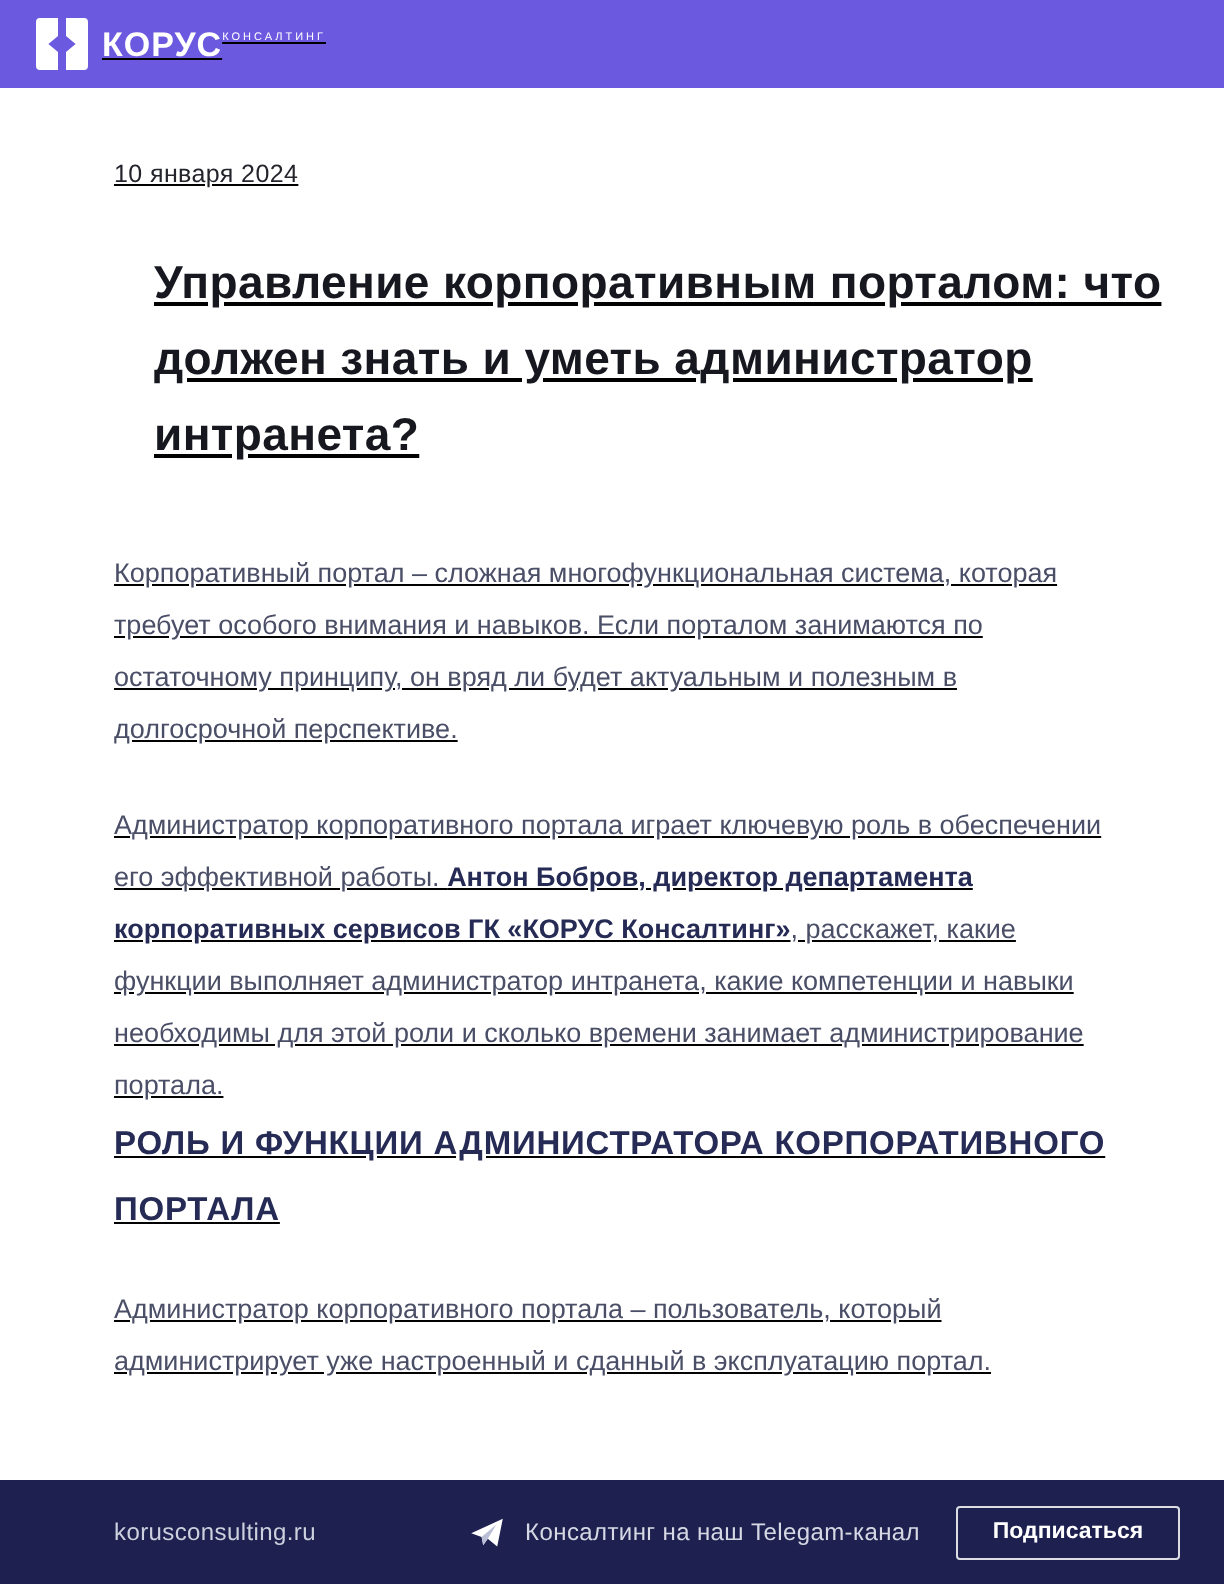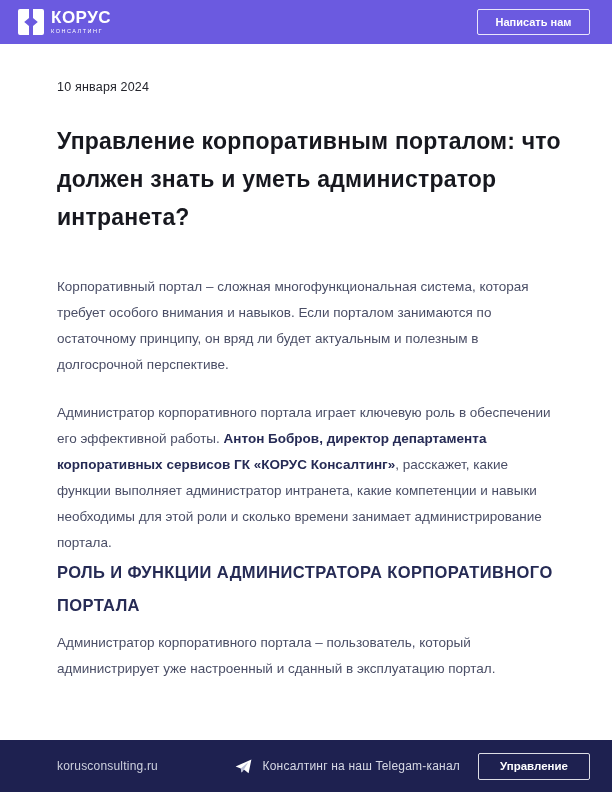--- a/index.html
+++ b/index.html
@@ -26,7 +26,7 @@
   }
   .logo { display: flex; align-items: center; gap: 7px; }
   .logo-mark { width: 26px; height: 26px; display: block; }
-  .logo-text { display: flex; flex-direction: column; line-height: 1; }
+  .logo-text { display: flex; flex-direction: row; line-height: 1; text-decoration: underline; }
   .logo-title {
     color: #ffffff; font-size: 17px; font-weight: 700; letter-spacing: 0.5px;
   }

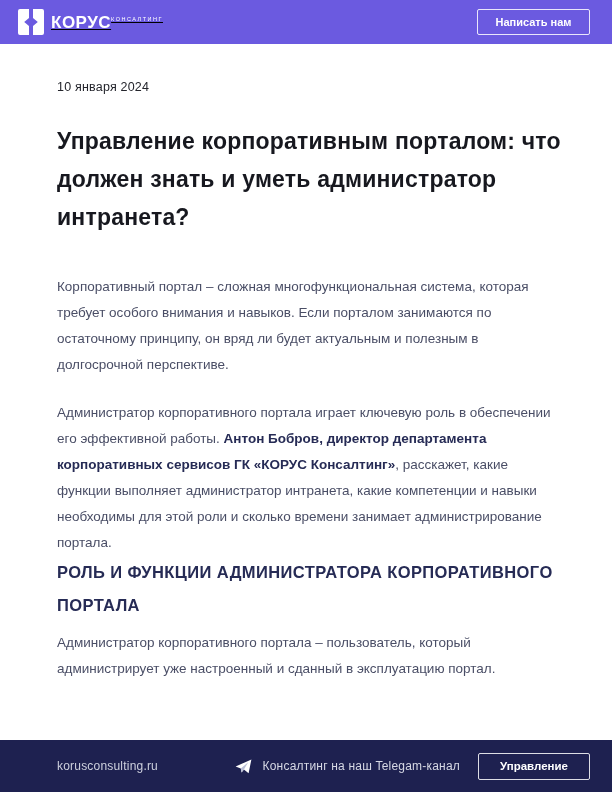--- a/index.html
+++ b/index.html
@@ -138,7 +138,6 @@
         <span class="logo-subtitle">КОНСАЛТИНГ</span>
       </div>
     </div>
-    <button class="btn-outline">Написать нам</button>
   </div>
 
   <div class="content">

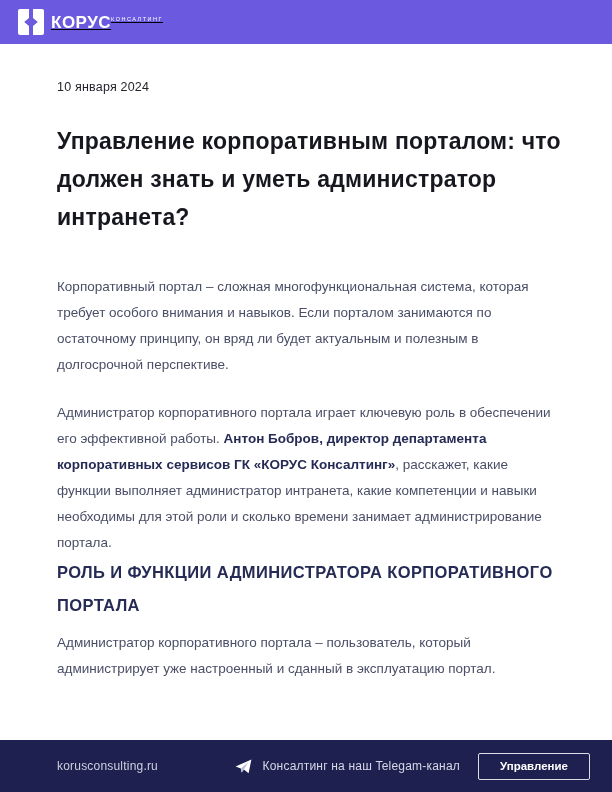--- a/index.html
+++ b/index.html
@@ -52,6 +52,7 @@
     position: absolute;
     top: 44px; left: 0; right: 0; bottom: 44px;
     padding: 36px 28px 0 57px;
+    text-decoration: underline;
   }
   .date {
     font-size: 12.5px;

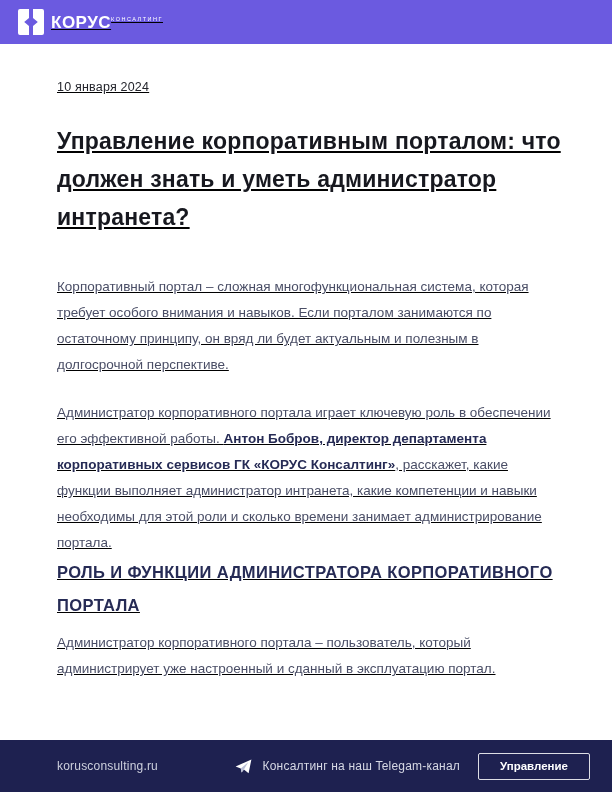--- a/index.html
+++ b/index.html
@@ -67,6 +67,7 @@
     line-height: 38px;
     color: #17181f;
     letter-spacing: 0.2px;
+    margin-left: 20px;
   }
   .para {
     margin-top: 38px;

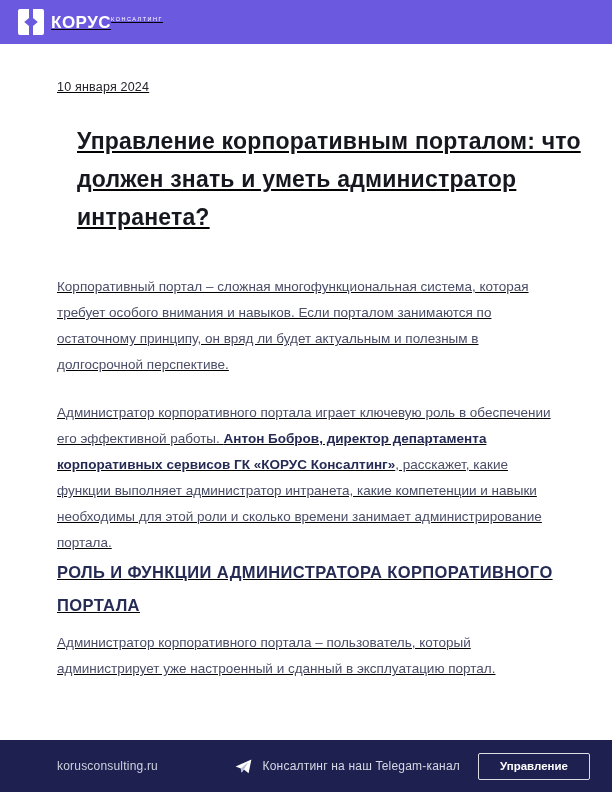--- a/index.html
+++ b/index.html
@@ -90,7 +90,7 @@
     color: #262b55;
     text-transform: uppercase;
   }
-  .section-heading + .para { margin-top: 8px; }
+  .section-heading + .para { margin-top: 20px; }
   
   .footer {
     position: absolute;

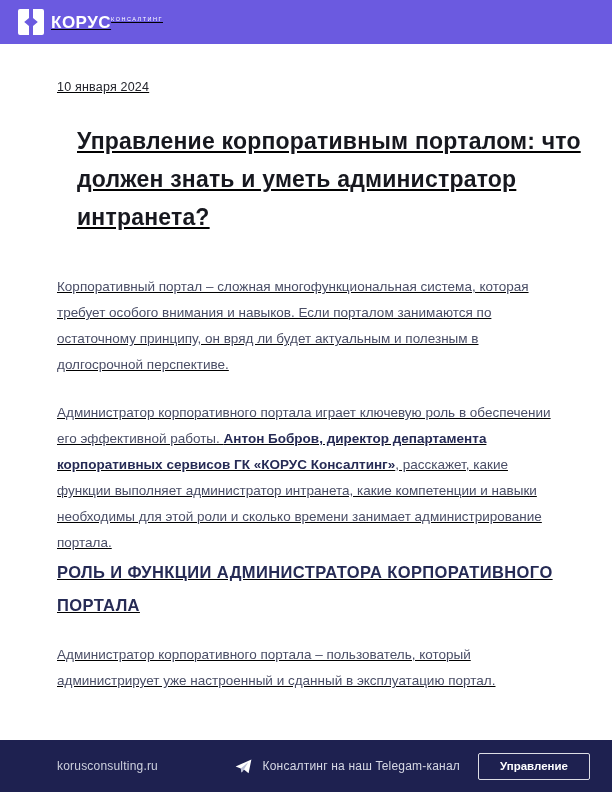--- a/index.html
+++ b/index.html
@@ -160,7 +160,7 @@
       </svg>
       <span class="footer-tg-text">Консалтинг на наш Telegam-канал</span>
     </div>
-    <button class="btn-outline">Управление</button>
+    <button class="btn-outline">Подписаться</button>
   </div>
 
 </div>

